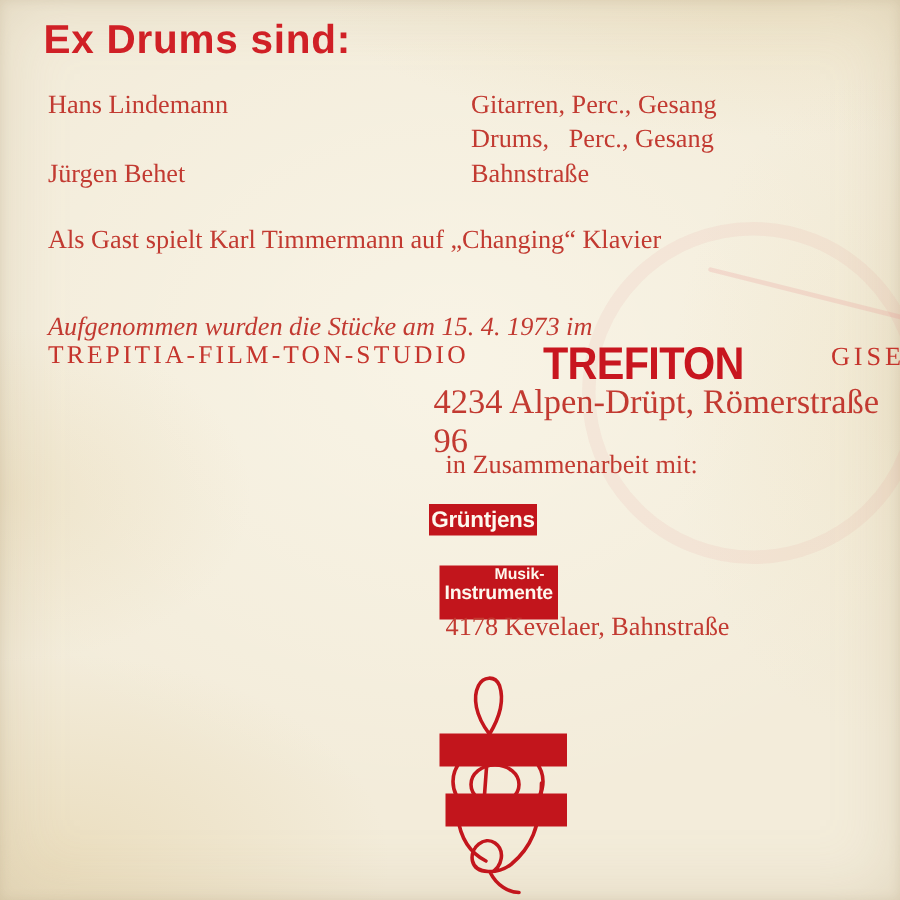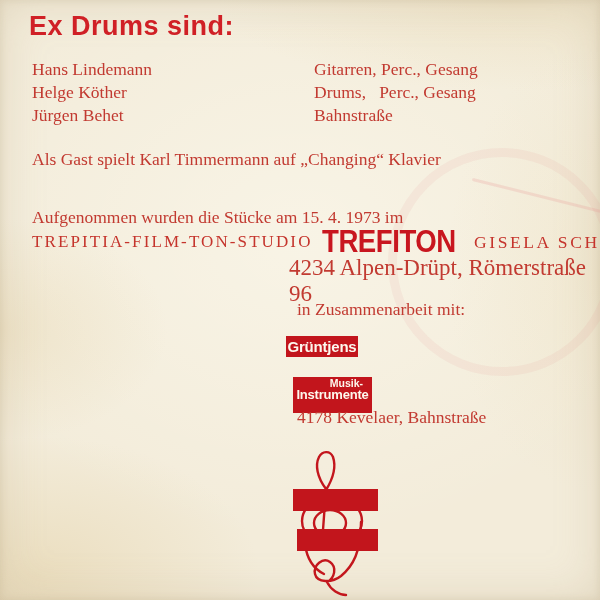--- a/index.html
+++ b/index.html
@@ -162,7 +162,6 @@
       <span class="role">Gitarren, Perc., Gesang</span>
     </div>
     <div class="credit-row" style="top:23px">
-      <span class="name">Helge Köther</span>
       <span class="role">Drums,   Perc., Gesang</span>
     </div>
     <div class="credit-row" style="top:46px">

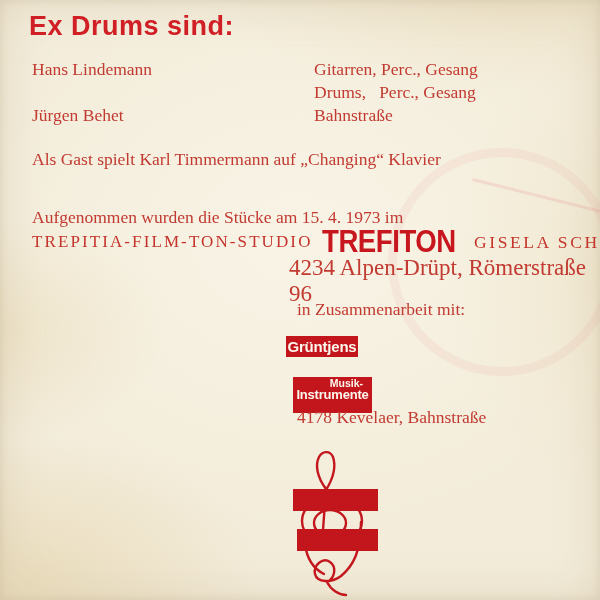--- a/index.html
+++ b/index.html
@@ -69,7 +69,7 @@
 
   .recording-note {
     left: 32px; top: 207px;
-    font-size: 17.5px; color: #c23a31;
+    font-size: 17.5px; color: #c23a31; font-style: italic;
   }
 
   .studio-line {

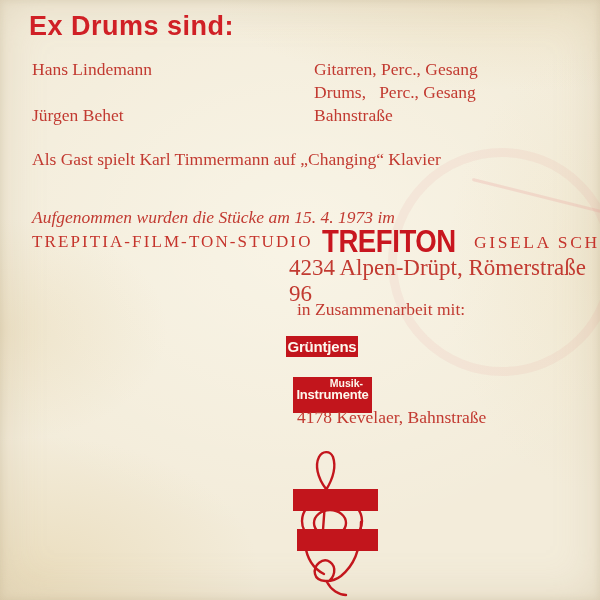--- a/index.html
+++ b/index.html
@@ -75,8 +75,9 @@
   .studio-line {
     left: 32px; top: 227px;
     width: 560px; height: 30px;
-    display: flex; align-items: center;
+    display: flex; align-items: flex-start;
     white-space: nowrap;
+    gap: 40px;
   }
   .studio-prefix {
     font-size: 17px; letter-spacing: 2.1px; color: #c5342c;

